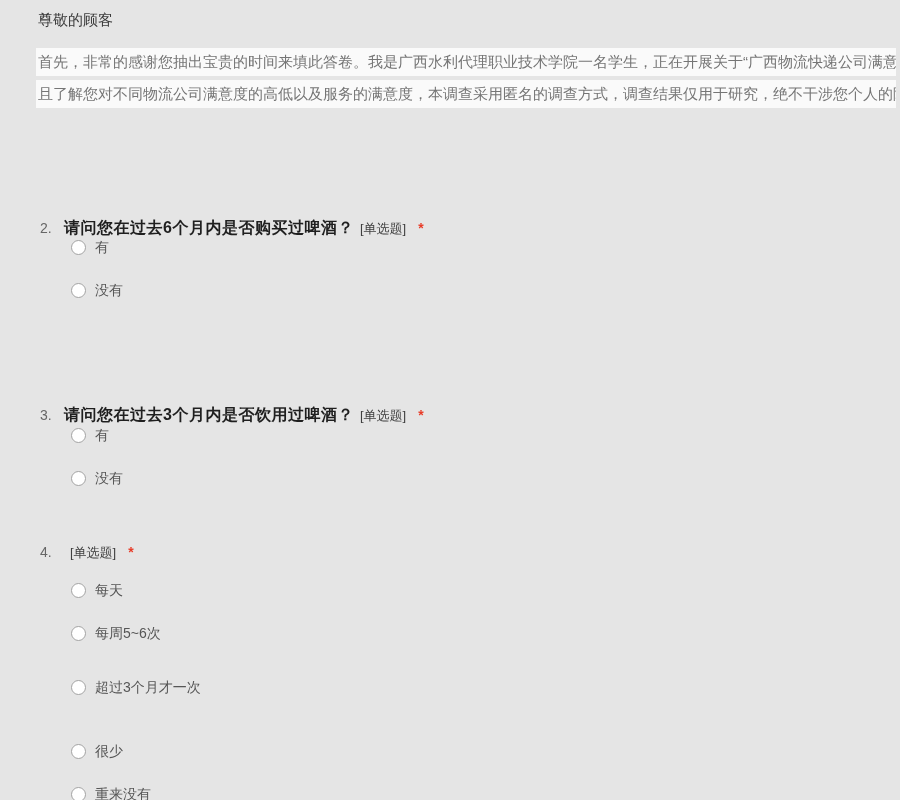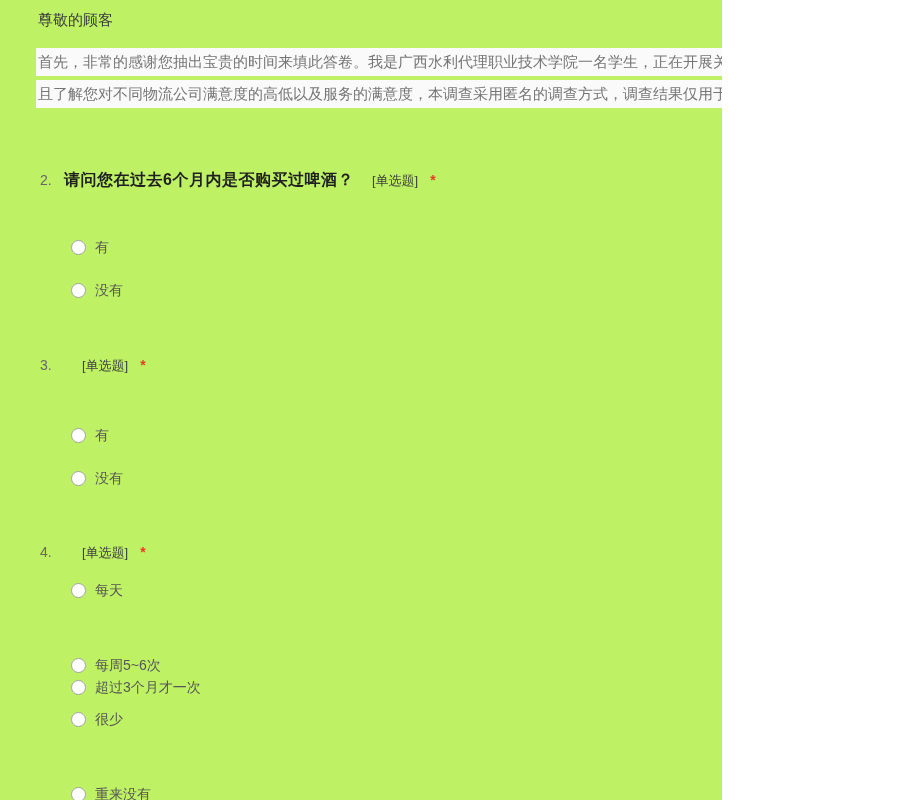--- a/index.html
+++ b/index.html
@@ -4,7 +4,7 @@
 <style>
   html,body { margin:0; padding:0; background:#fff; }
   .page {
-    position:relative; width:722px; height:800px; background:#bef264;
+    position:relative; width:900px; height:800px; background:#e5e5e5;
     overflow:hidden; font-family:"Liberation Sans","DejaVu Sans",sans-serif;
   }
   .page-title {

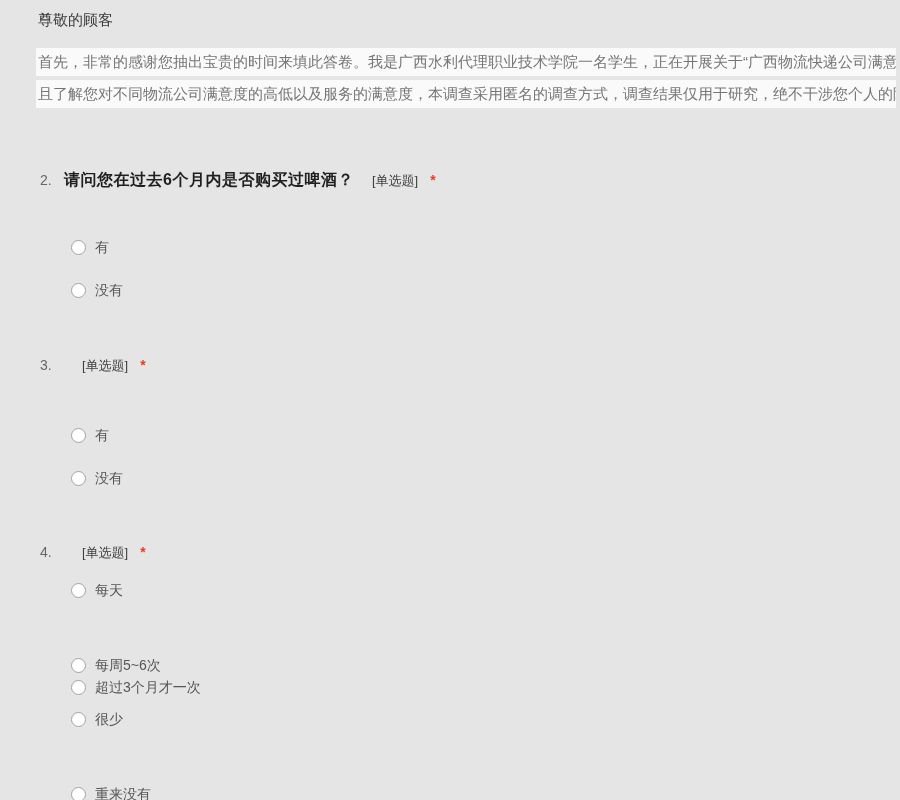--- a/index.html
+++ b/index.html
@@ -20,7 +20,7 @@
   .intro-2 { top:80px; }
   .q-head { position:absolute; left:40px; display:flex; align-items:baseline; white-space:nowrap; }
   .q-num  { font-size:14px; color:#666666; width:24px; flex:none; }
-  .q-title{ font-size:16px; font-weight:bold; color:#1f1f1f; letter-spacing:0.5px; }
+  .q-title{ font-size:16px; font-weight:bold; color:#1f1f1f; letter-spacing:0.5px;margin-top:48px; }
   .q-type { font-size:13px; color:#3f3f3f; margin-left:18px; }
   .q-req  { font-size:14px; color:var(--required-color,#e83c28); margin-left:12px; font-weight:bold; }
   .opt { position:absolute; left:71px; display:flex; align-items:center; height:19px; cursor:pointer; }

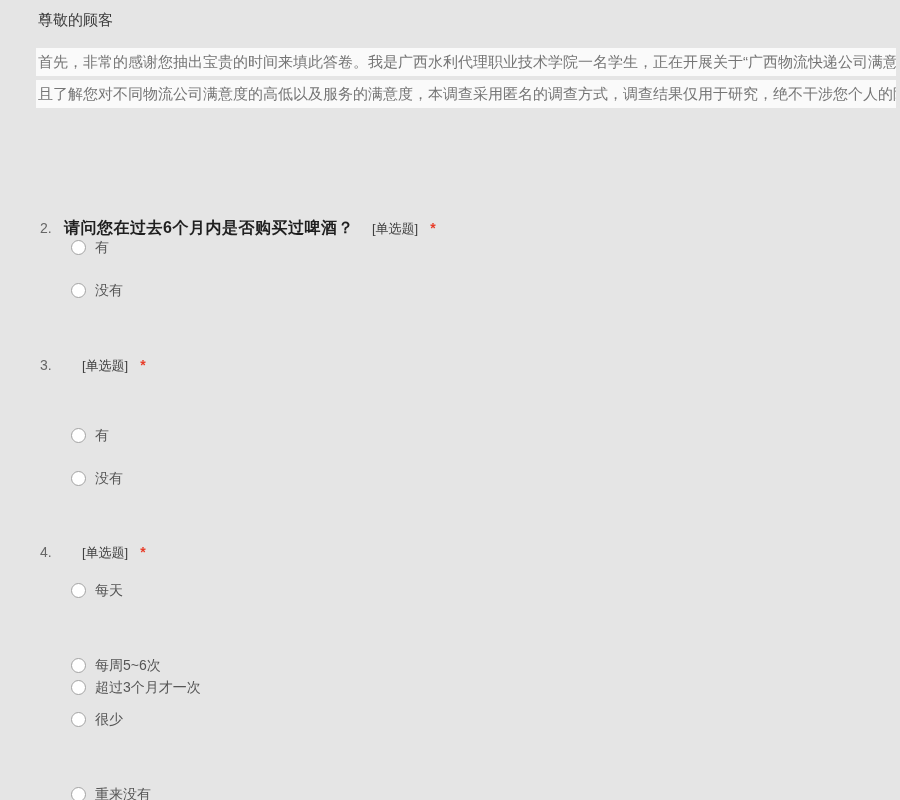--- a/index.html
+++ b/index.html
@@ -21,7 +21,7 @@
   .q-head { position:absolute; left:40px; display:flex; align-items:baseline; white-space:nowrap; }
   .q-num  { font-size:14px; color:#666666; width:24px; flex:none; }
   .q-title{ font-size:16px; font-weight:bold; color:#1f1f1f; letter-spacing:0.5px;margin-top:48px; }
-  .q-type { font-size:13px; color:#3f3f3f; margin-left:18px; }
+  .q-type { font-size:13px; color:#3f3f3f; margin-left:6px; }
   .q-req  { font-size:14px; color:var(--required-color,#e83c28); margin-left:12px; font-weight:bold; }
   .opt { position:absolute; left:71px; display:flex; align-items:center; height:19px; cursor:pointer; }
   .radio {

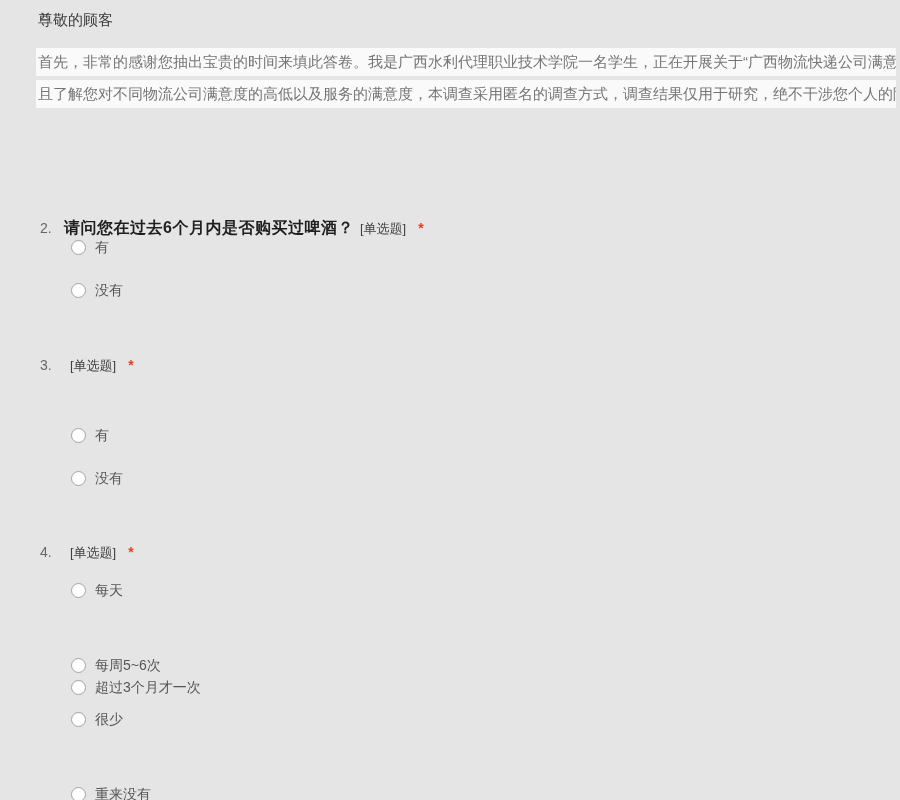--- a/index.html
+++ b/index.html
@@ -57,6 +57,7 @@
 
   <div class="q-head" style="top:357px">
     <span class="q-num">3.</span>
+    <span class="q-title">请问您在过去3个月内是否饮用过啤酒？</span>
     <span class="q-type">[单选题]</span>
     <span class="q-req">*</span>
   </div>

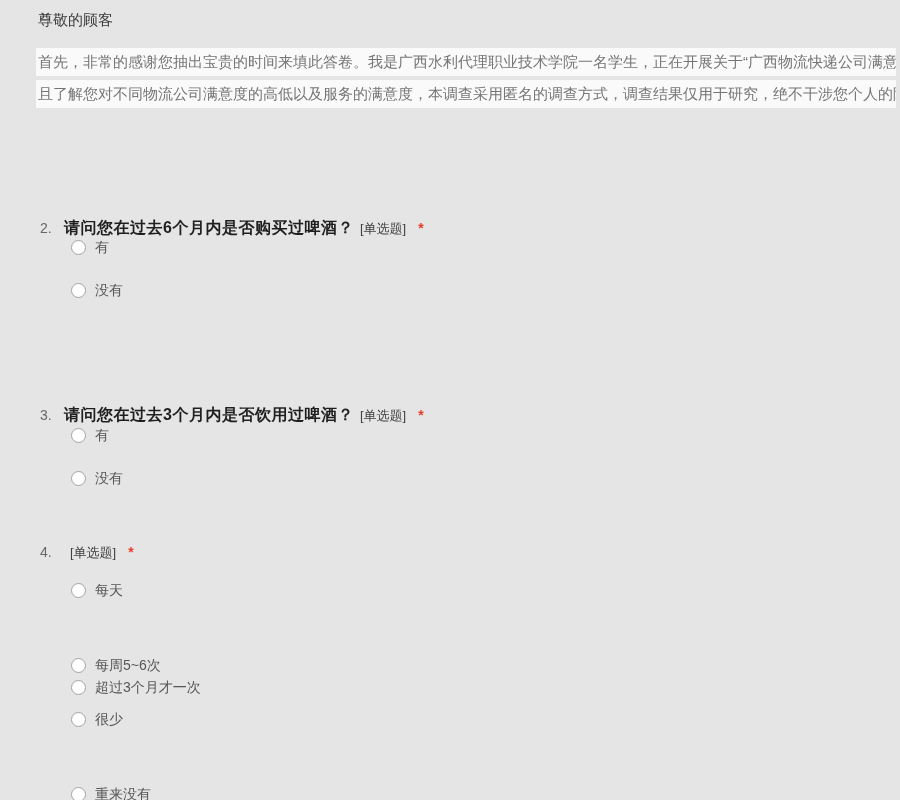--- a/index.html
+++ b/index.html
@@ -79,7 +79,7 @@
     <span class="radio"></span>
     <span class="opt-label">每天</span>
   </div>
-  <div class="opt" style="top:656px">
+  <div class="opt" style="top:624px">
     <span class="radio"></span>
     <span class="opt-label">每周5~6次</span>
   </div>

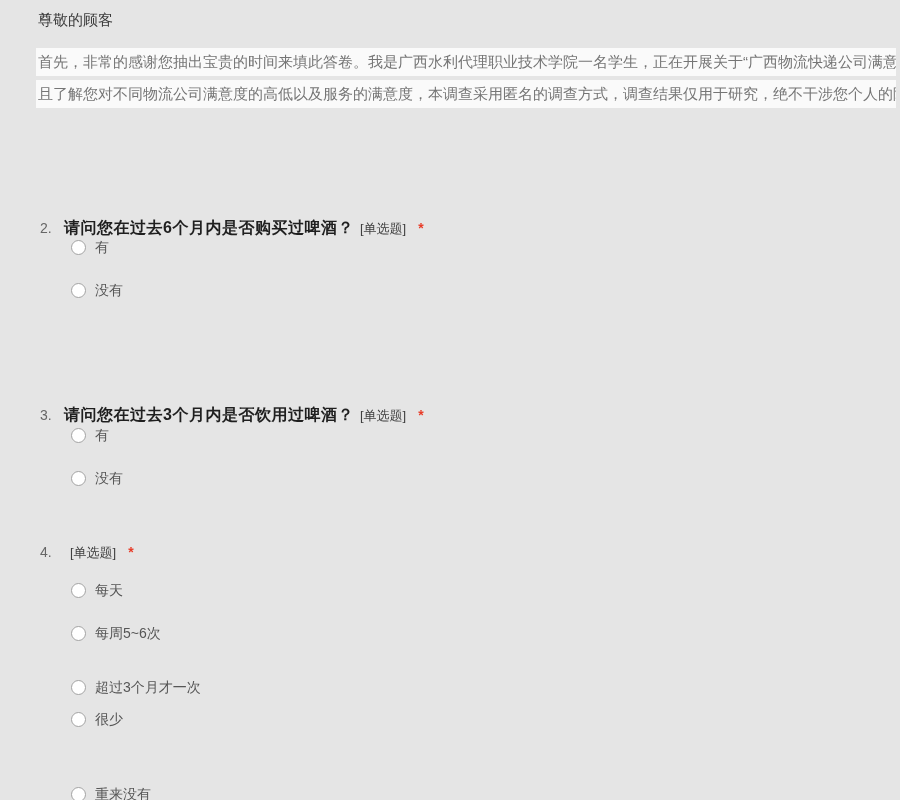--- a/index.html
+++ b/index.html
@@ -87,7 +87,7 @@
     <span class="radio"></span>
     <span class="opt-label">超过3个月才一次</span>
   </div>
-  <div class="opt" style="top:710px">
+  <div class="opt" style="top:742px">
     <span class="radio"></span>
     <span class="opt-label">很少</span>
   </div>

